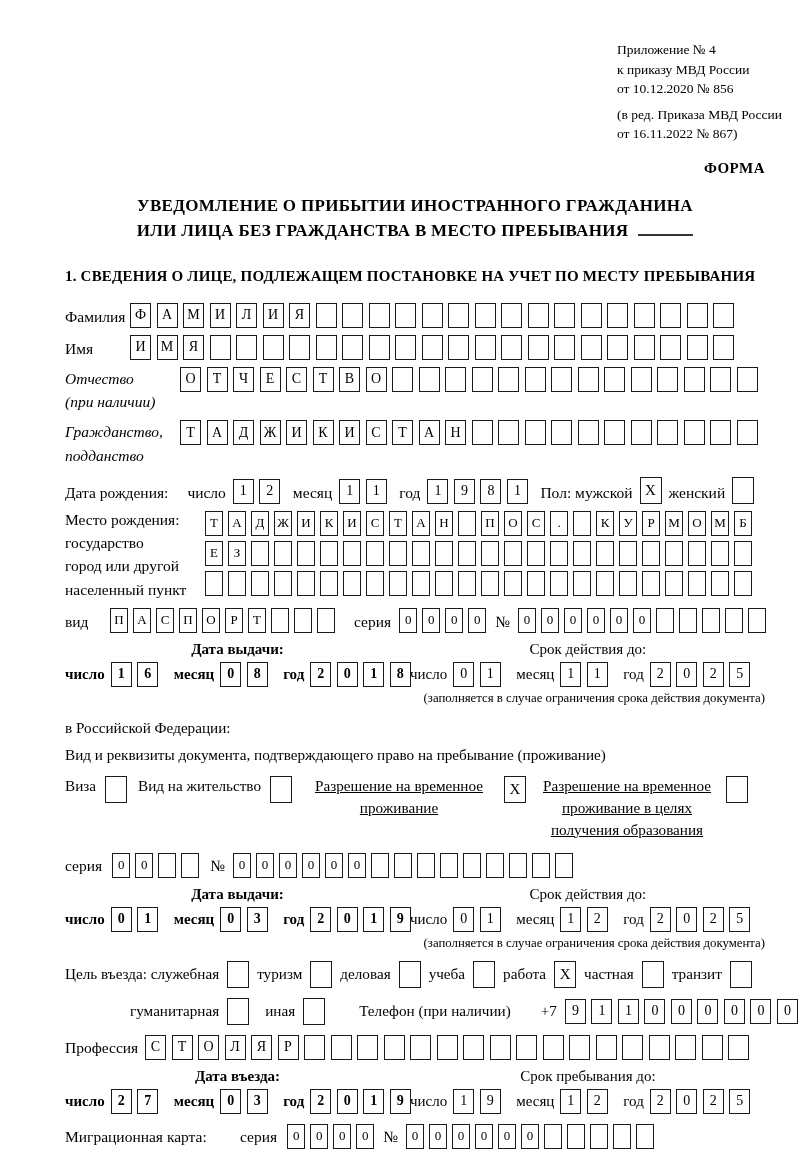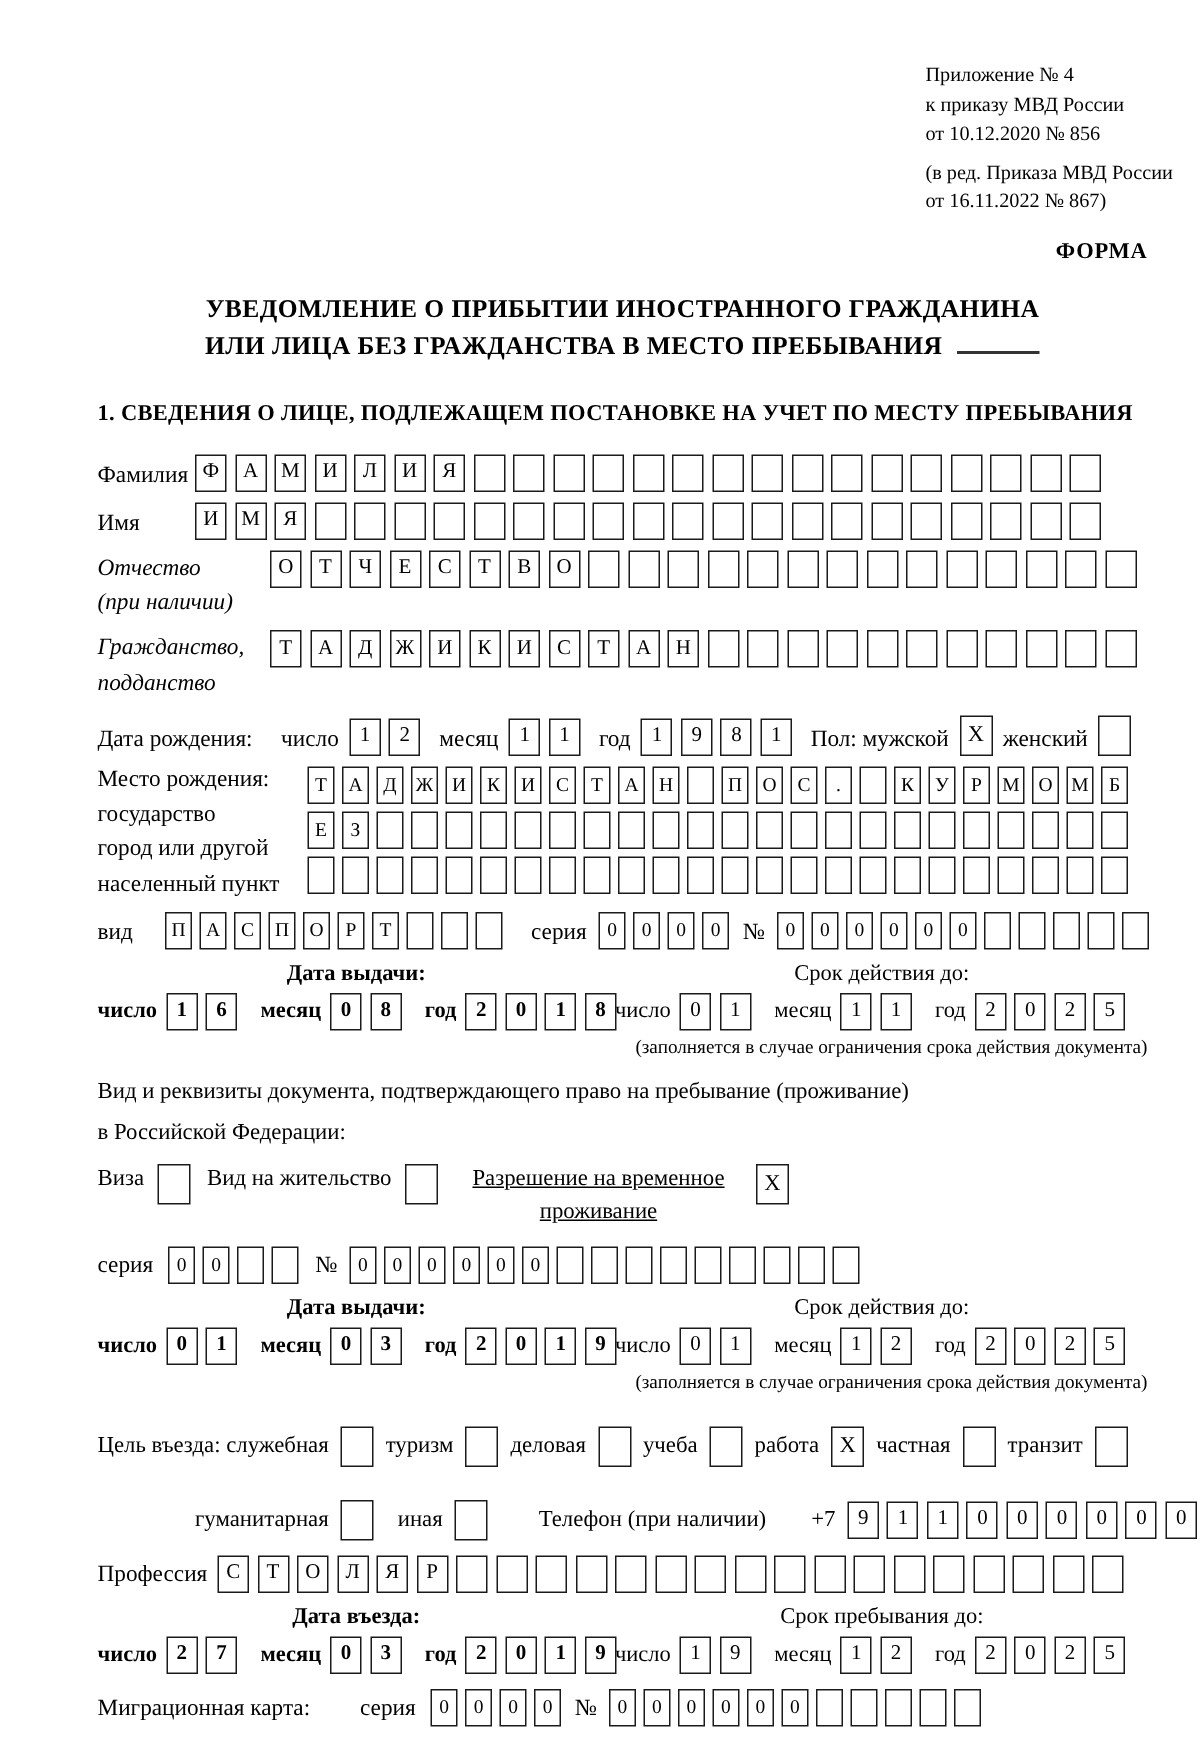--- a/index.html
+++ b/index.html
@@ -404,8 +404,8 @@
   <div class="note-right">(заполняется в случае ограничения срока действия документа)</div>
 
   <div class="para">
+    <div>в Российской Федерации:</div>
     <div>Вид и реквизиты документа, подтверждающего право на пребывание (проживание)</div>
-    <div>в Российской Федерации:</div>
   </div>
 
   <div class="opts">

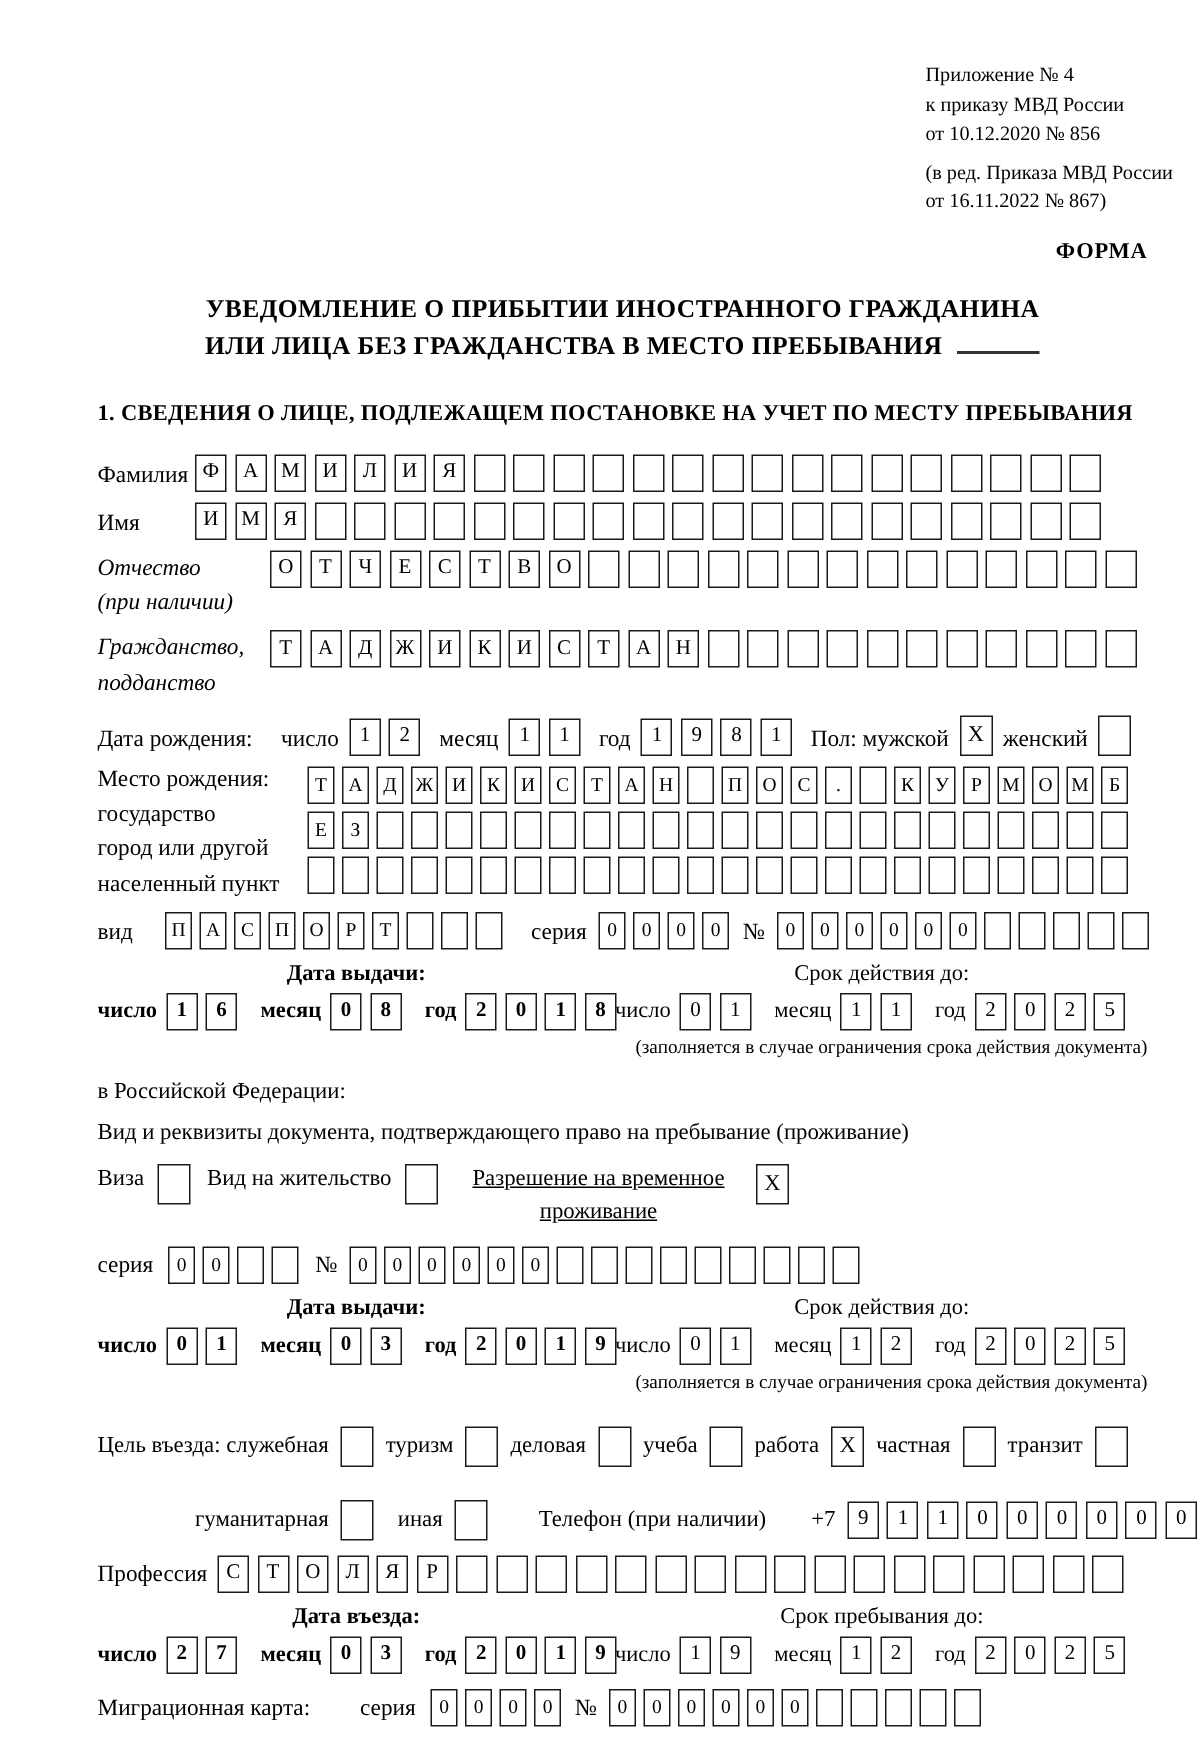--- a/index.html
+++ b/index.html
@@ -421,6 +421,10 @@
       <span class="optlbl center w190">Разрешение на временное проживание</span>
       <span class="cb">X</span>
     </div>
+    <div class="opt">
+      <span class="optlbl center w178">Разрешение на временное проживание в целях получения образования</span>
+      <span class="cb"></span>
+    </div>
   </div>
 
   <div class="row" style="margin-top:12px;">

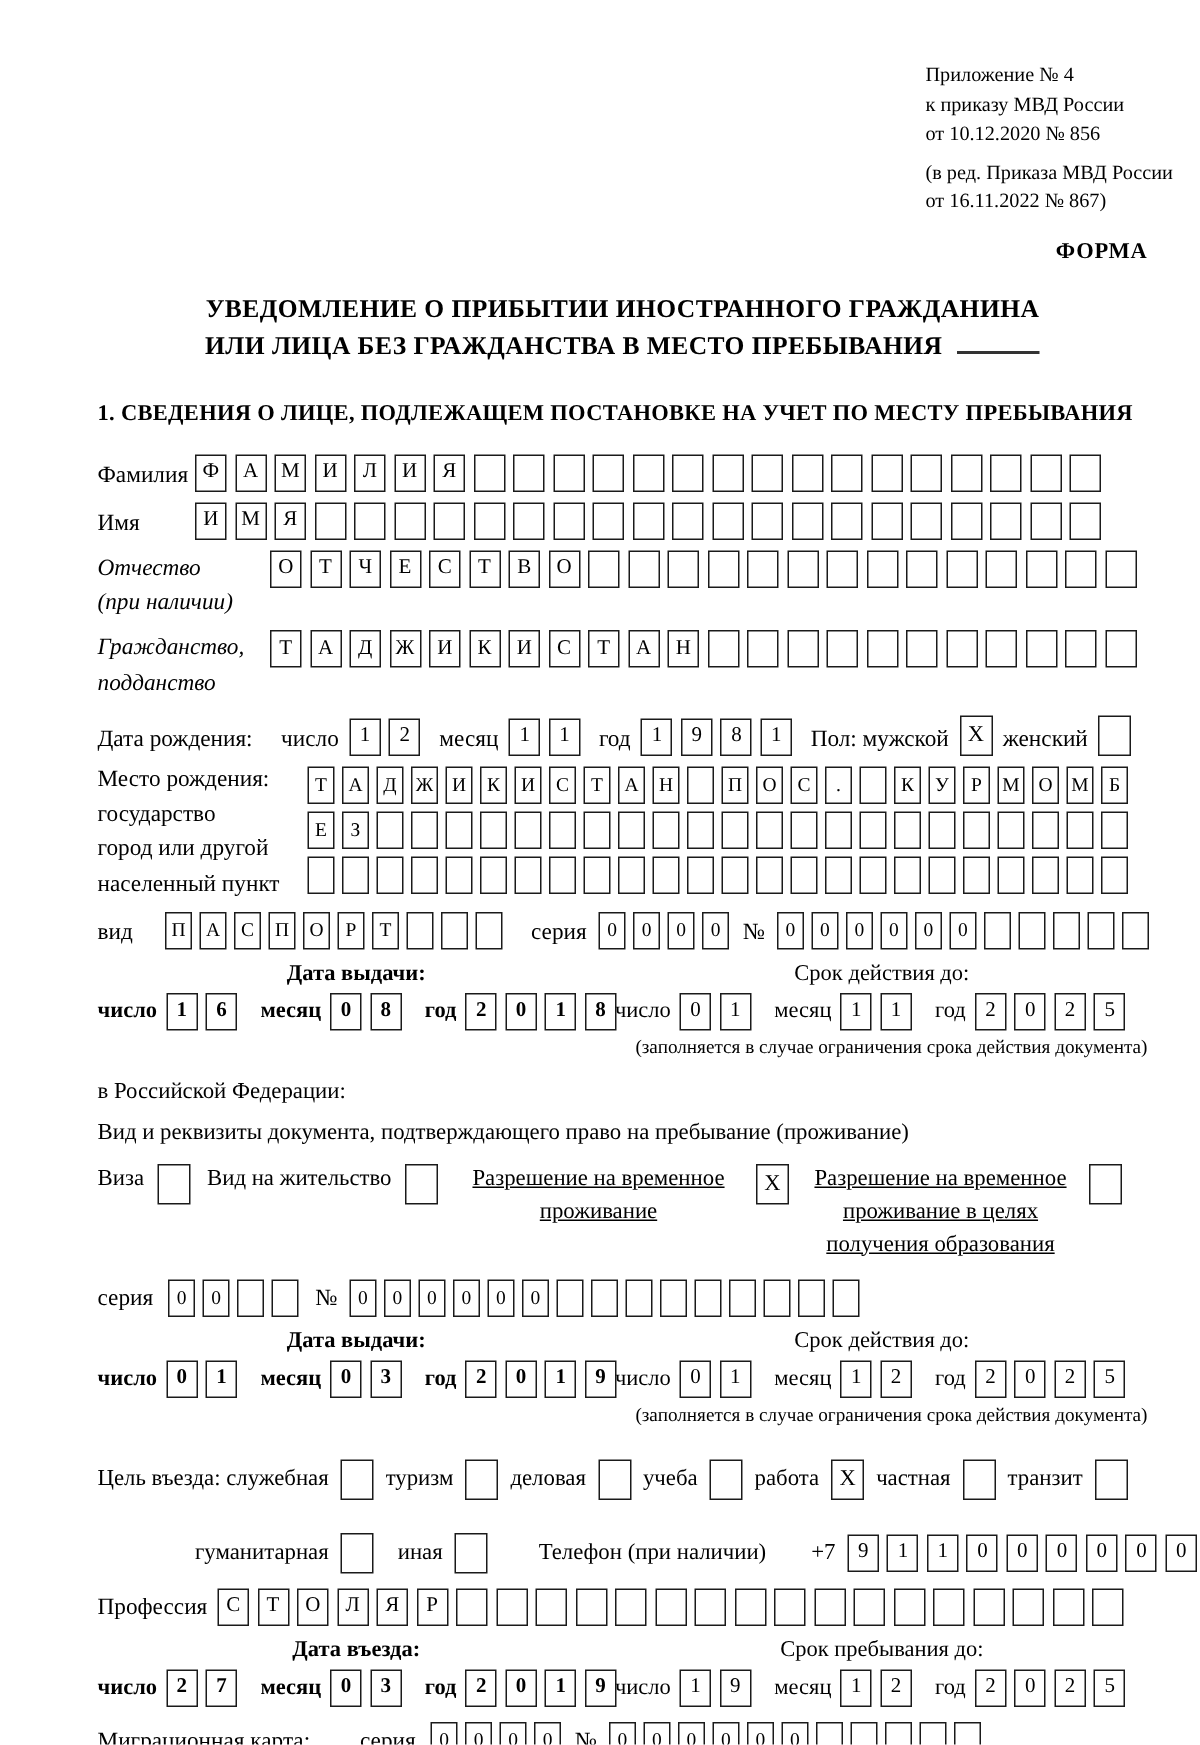--- a/index.html
+++ b/index.html
@@ -55,7 +55,7 @@
   .w190 { width:192px; } .w178 { width:180px; }
   .opts .cb { margin-top:1px; }
 
-  .purpose-row { display:flex; align-items:center; column-gap:8px; margin-top:22px; flex-wrap:nowrap; }
+  .purpose-row { display:flex; align-items:center; column-gap:8px; margin-top:10px; flex-wrap:nowrap; }
   .purpose-row .plbl { font-size:15.2px; white-space:nowrap; }
   .indent65 { margin-left:65px; }
 

